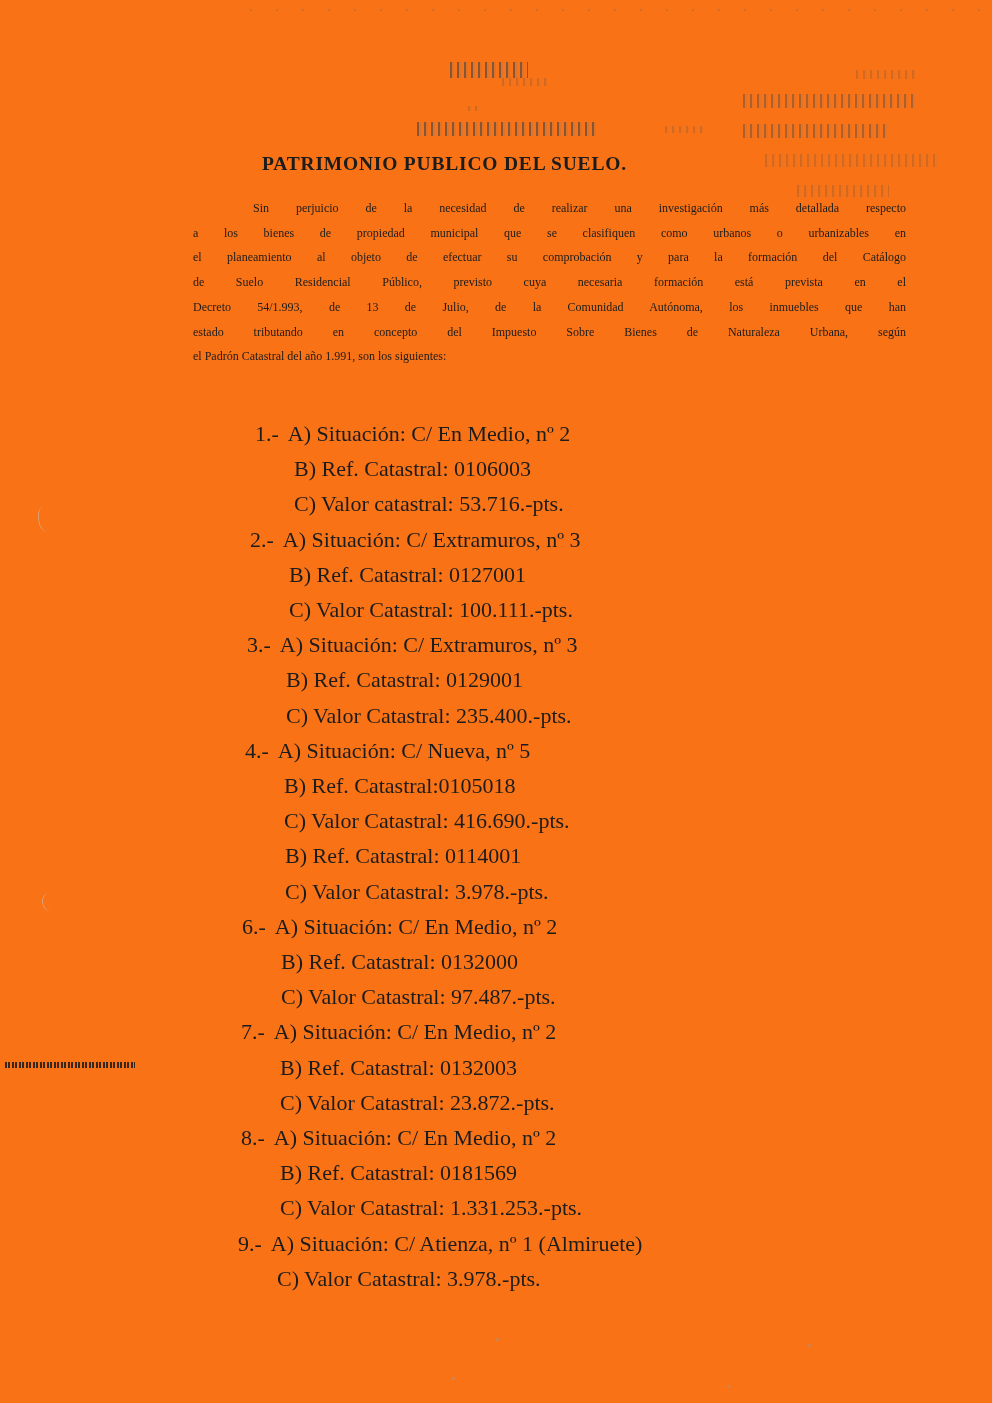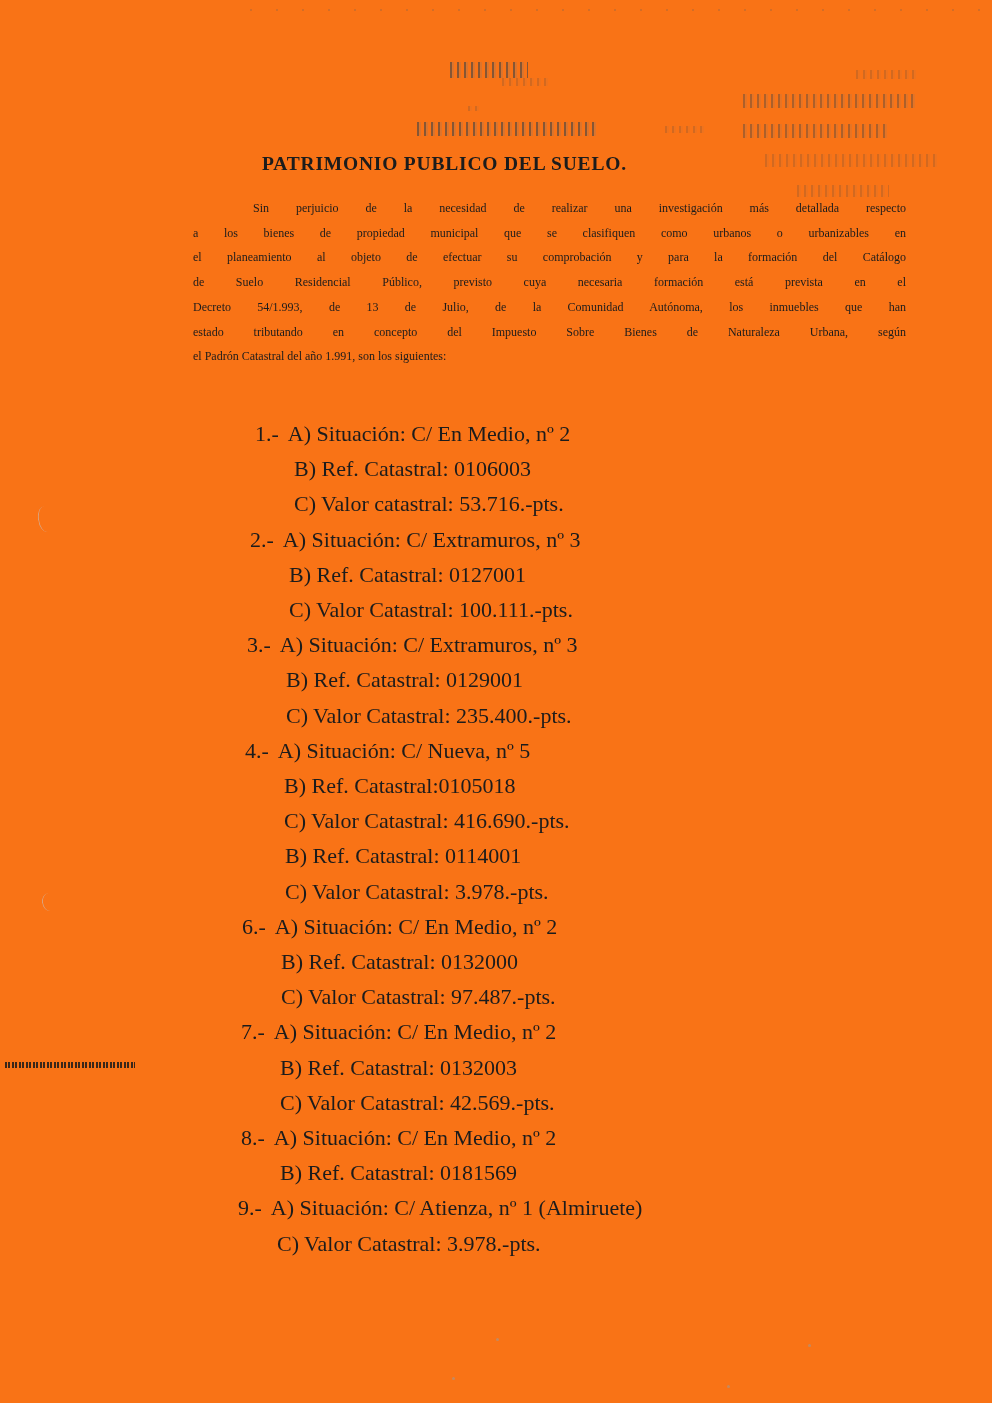--- a/index.html
+++ b/index.html
@@ -160,7 +160,7 @@
     <div class="item">
       <div class="line-a"><span class="num">7.-</span><span>A) Situación: C/ En Medio, nº 2</span></div>
       <div class="line-b">B) Ref. Catastral: 0132003</div>
-      <div class="line-c">C) Valor Catastral: 42.569.-pts.</div>
+      <div class="line-c">C) Valor Catastral: 23.872.-pts.</div>
     </div>
 
     <div class="item">

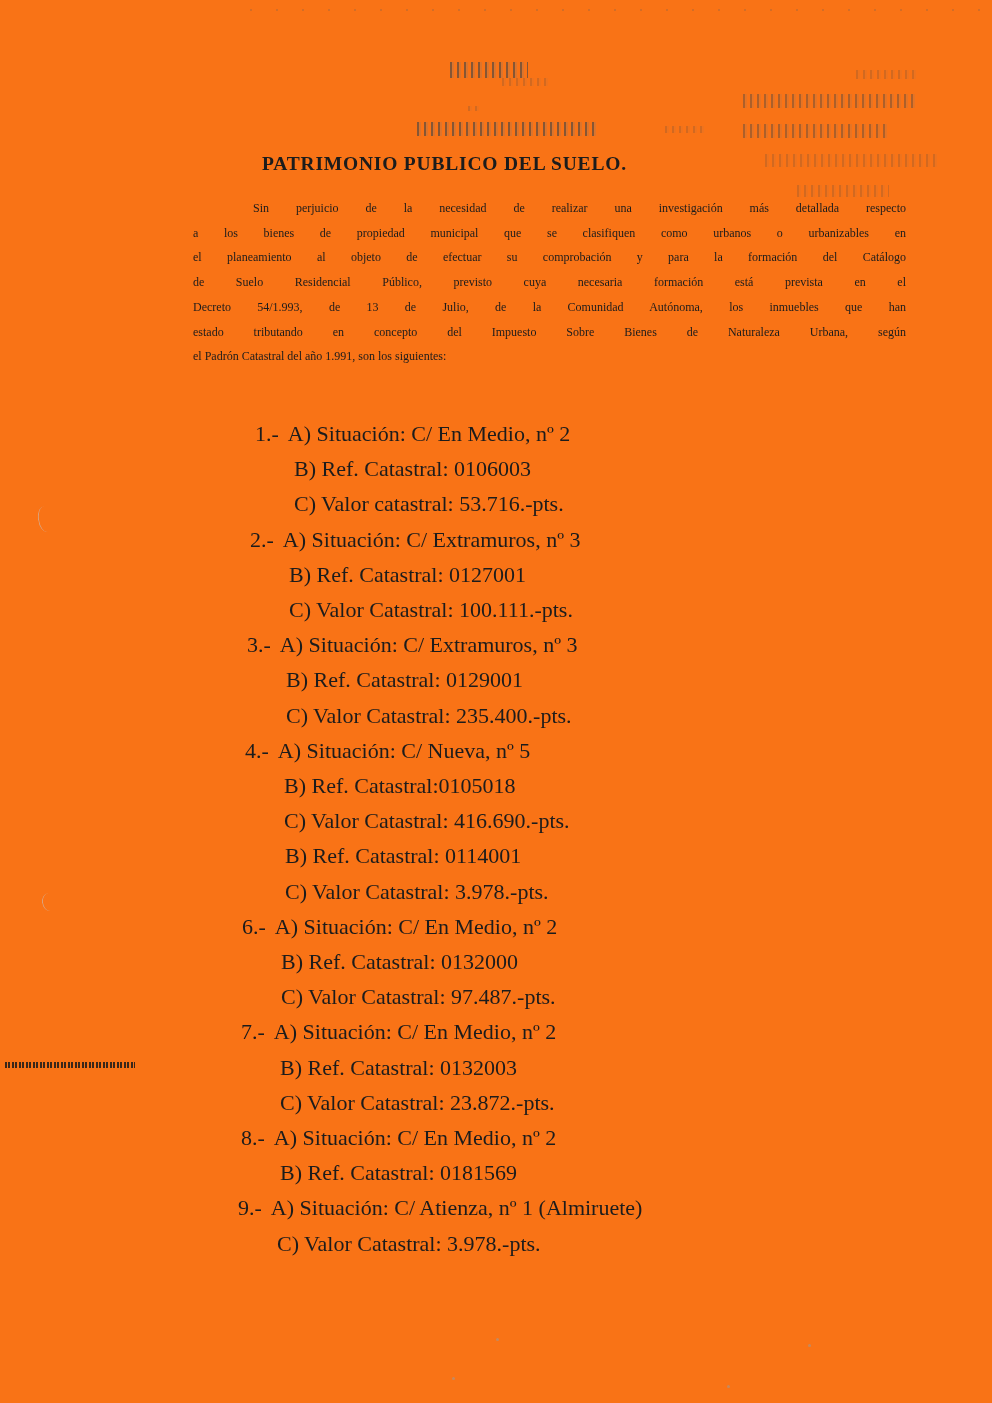--- a/index.html
+++ b/index.html
@@ -166,6 +166,7 @@
     <div class="item">
       <div class="line-a"><span class="num">8.-</span><span>A) Situación: C/ En Medio, nº 2</span></div>
       <div class="line-b">B) Ref. Catastral: 0181569</div>
+      <div class="line-c">C) Valor Catastral: 1.331.253.-pts.</div>
     </div>
 
     <div class="item">

